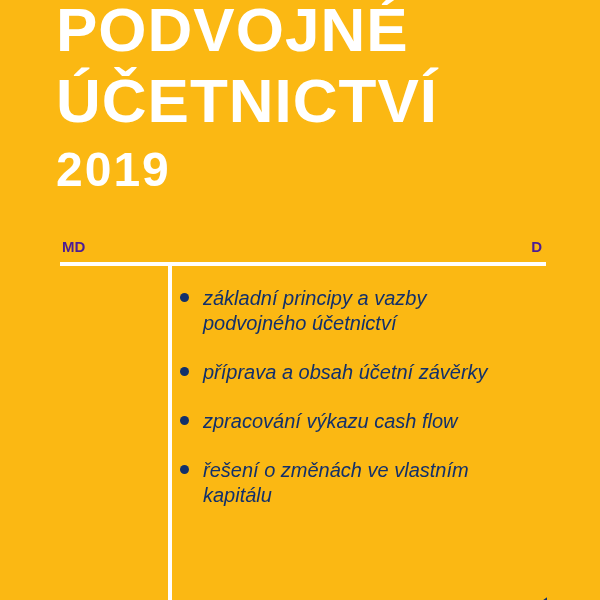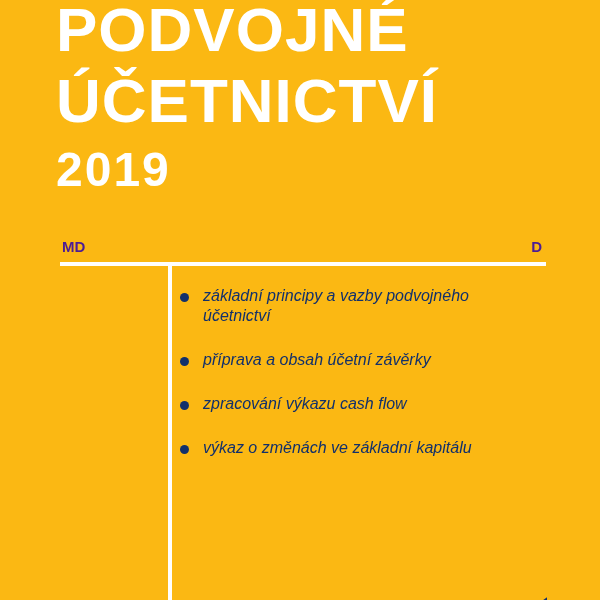--- a/index.html
+++ b/index.html
@@ -115,7 +115,7 @@
   }
   .bullet-text {
     color: #12306B;
-    font-size: 16px;
+    font-size: 20px;
     font-style: italic;
     line-height: 1.25;
     max-width: 330px;

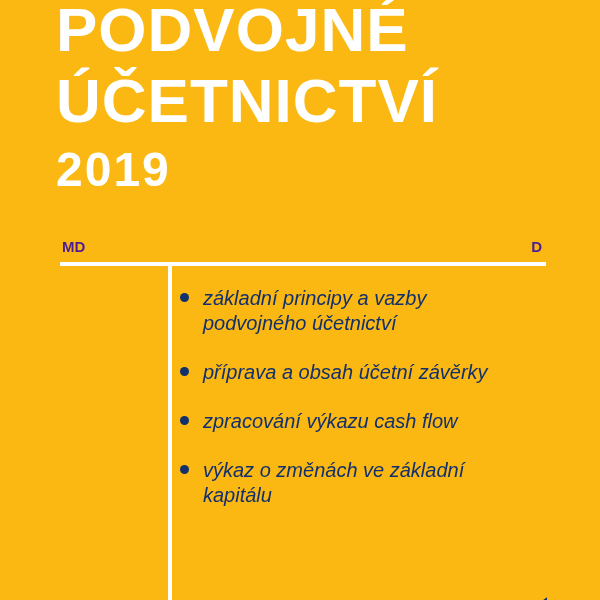--- a/index.html
+++ b/index.html
@@ -172,7 +172,7 @@
     </div>
     <div class="bullet-item">
       <span class="bullet-dot"></span>
-      <span class="bullet-text">výkaz o změnách ve základní kapitálu</span>
+      <span class="bullet-text">řešení o změnách ve vlastním kapitálu</span>
     </div>
   </div>
 

